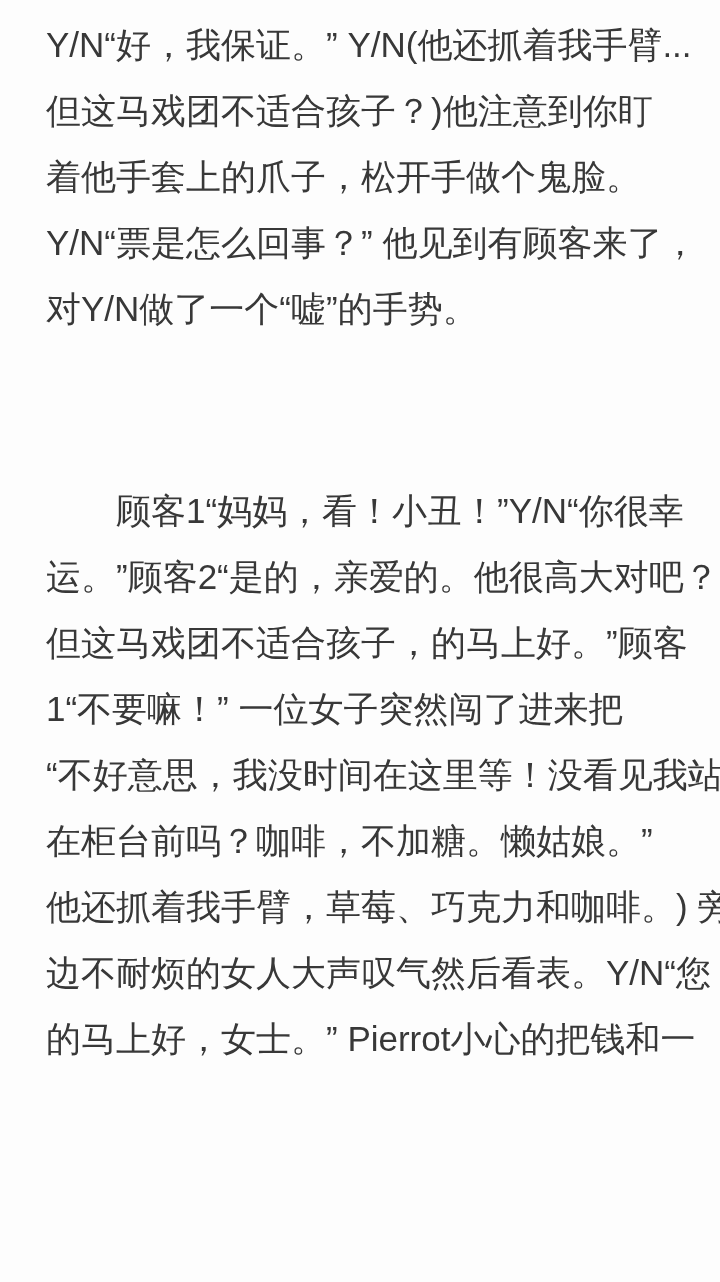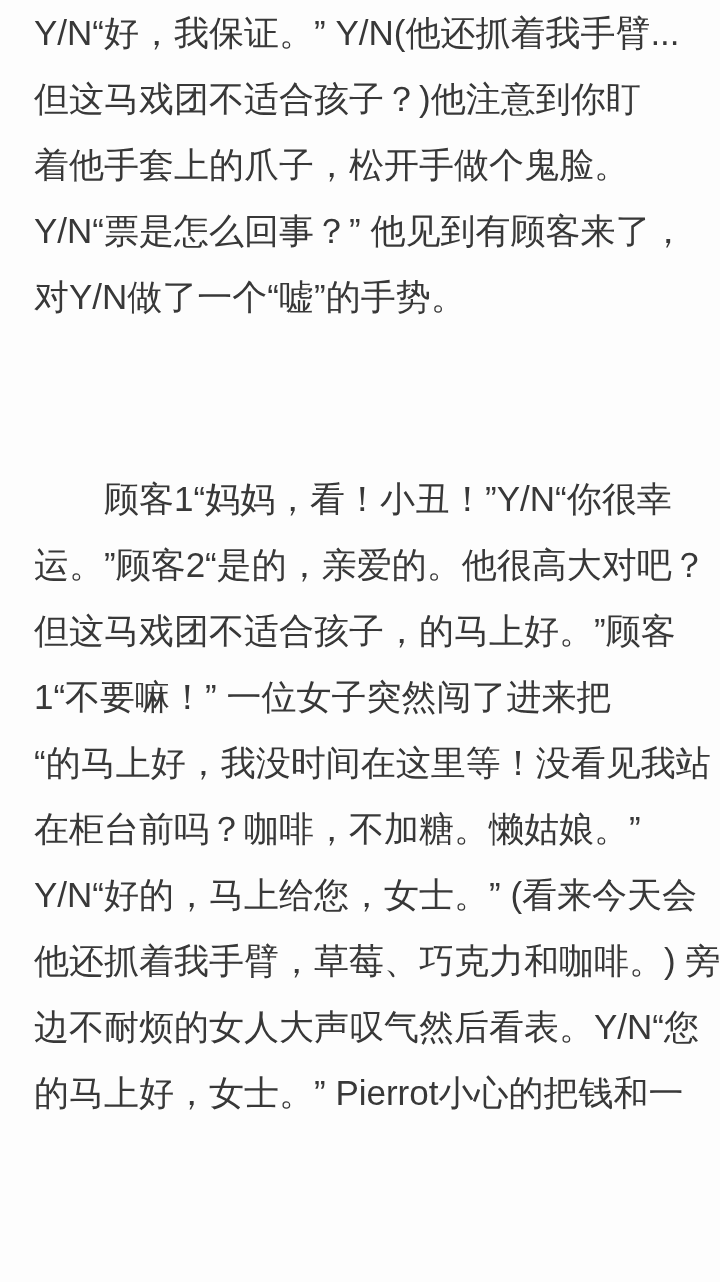--- a/index.html
+++ b/index.html
@@ -19,7 +19,7 @@
     color: #383838;
   }
   .para {
-    margin: 0;
+    margin: 12px;
   }
   .para-2 {
     margin-top: 136px;

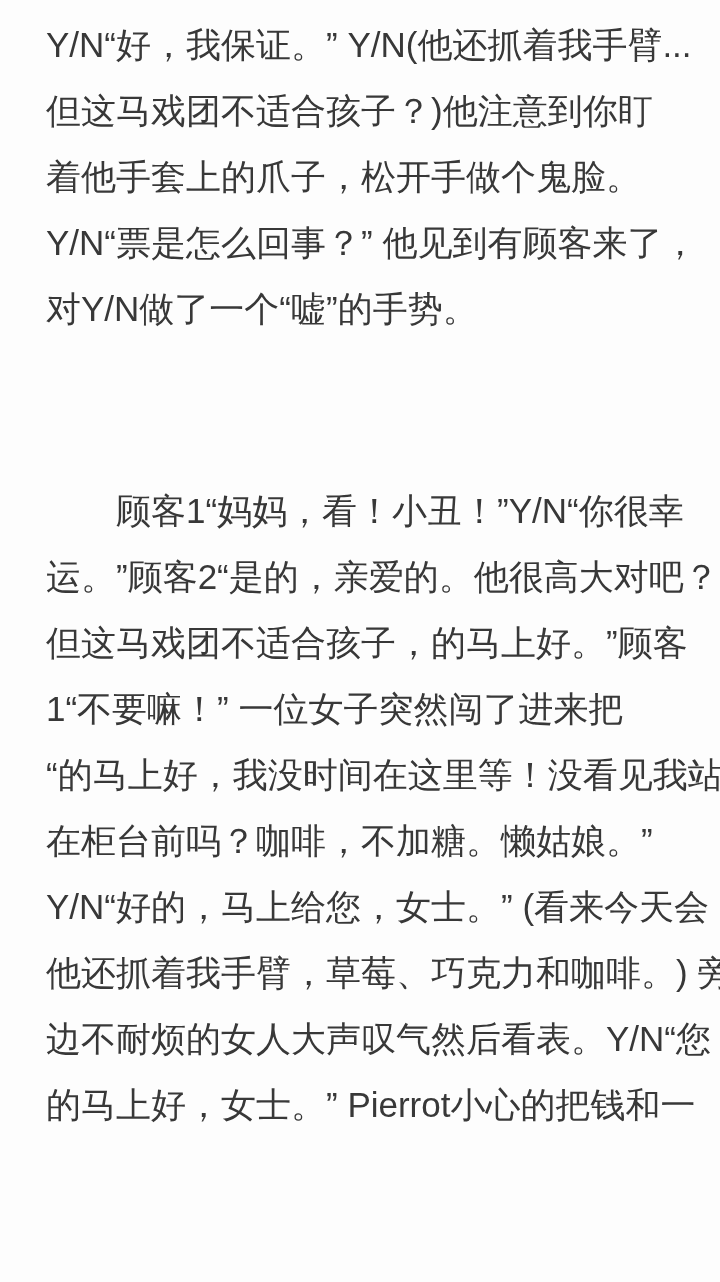--- a/index.html
+++ b/index.html
@@ -53,7 +53,7 @@
     <div class="line">运。”顾客2“是的，亲爱的。他很高大对吧？</div>
     <div class="line">但这马戏团不适合孩子，的马上好。”顾客</div>
     <div class="line">1“不要嘛！” 一位女子突然闯了进来把</div>
-    <div class="line">“的马上好，我没时间在这里等！没看见我站</div>
+    <div class="line">“不好意思，我没时间在这里等！没看见我站</div>
     <div class="line">在柜台前吗？咖啡，不加糖。懒姑娘。”</div>
     <div class="line">Y/N“好的，马上给您，女士。” (看来今天会</div>
     <div class="line">他还抓着我手臂，草莓、巧克力和咖啡。) 旁</div>

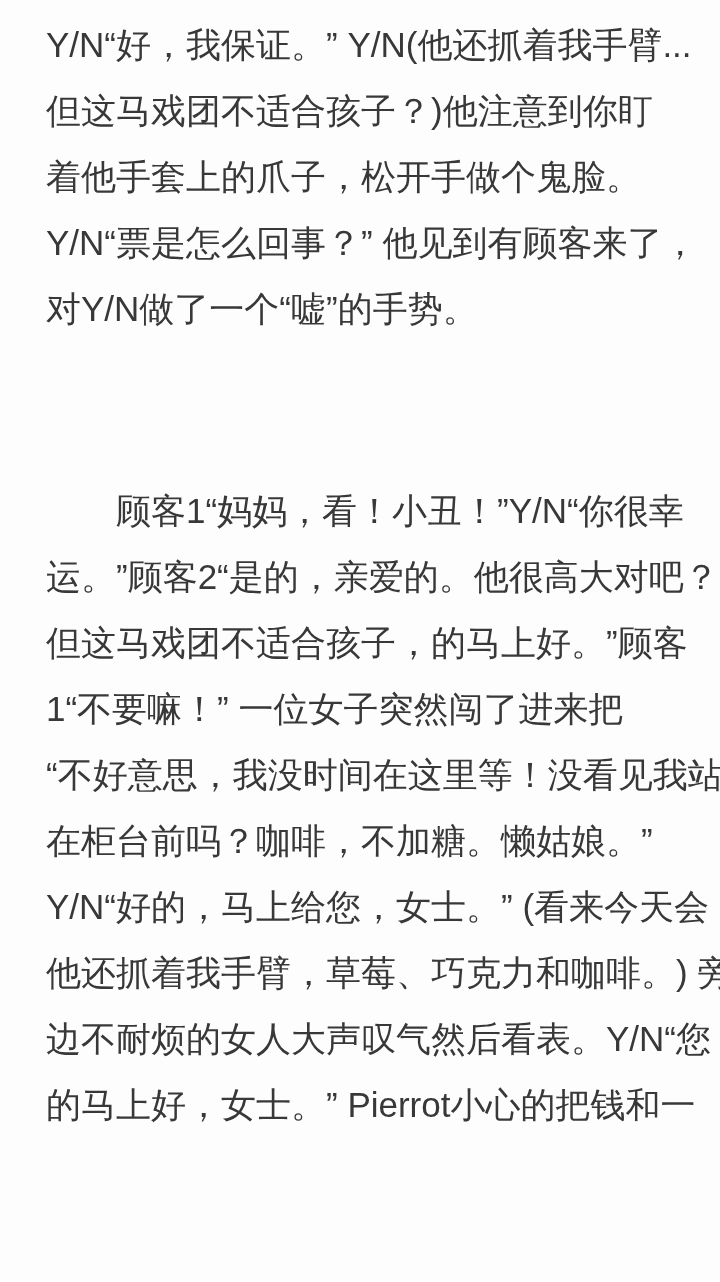--- a/index.html
+++ b/index.html
@@ -55,7 +55,6 @@
     <div class="line">1“不要嘛！” 一位女子突然闯了进来把</div>
     <div class="line">“不好意思，我没时间在这里等！没看见我站</div>
     <div class="line">在柜台前吗？咖啡，不加糖。懒姑娘。”</div>
-    <div class="line">Y/N“好的，马上给您，女士。” (看来今天会</div>
     <div class="line">他还抓着我手臂，草莓、巧克力和咖啡。) 旁</div>
     <div class="line">边不耐烦的女人大声叹气然后看表。Y/N“您</div>
     <div class="line">的马上好，女士。” Pierrot小心的把钱和一</div>

